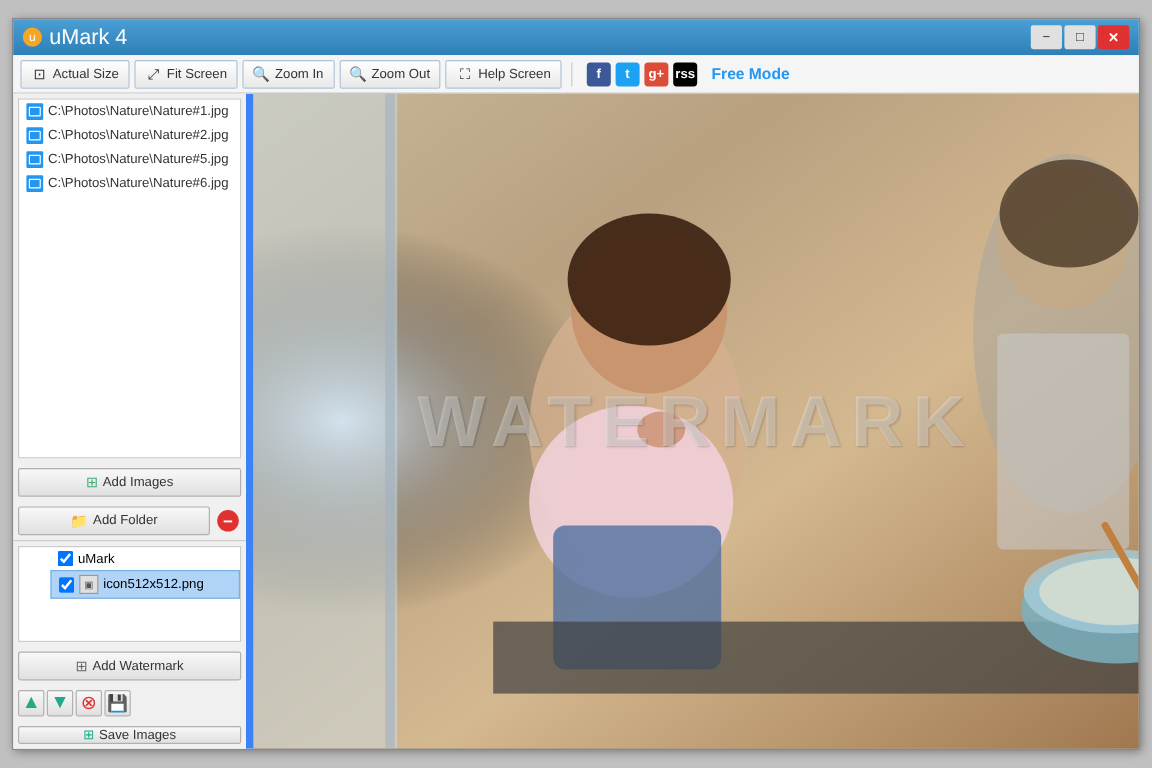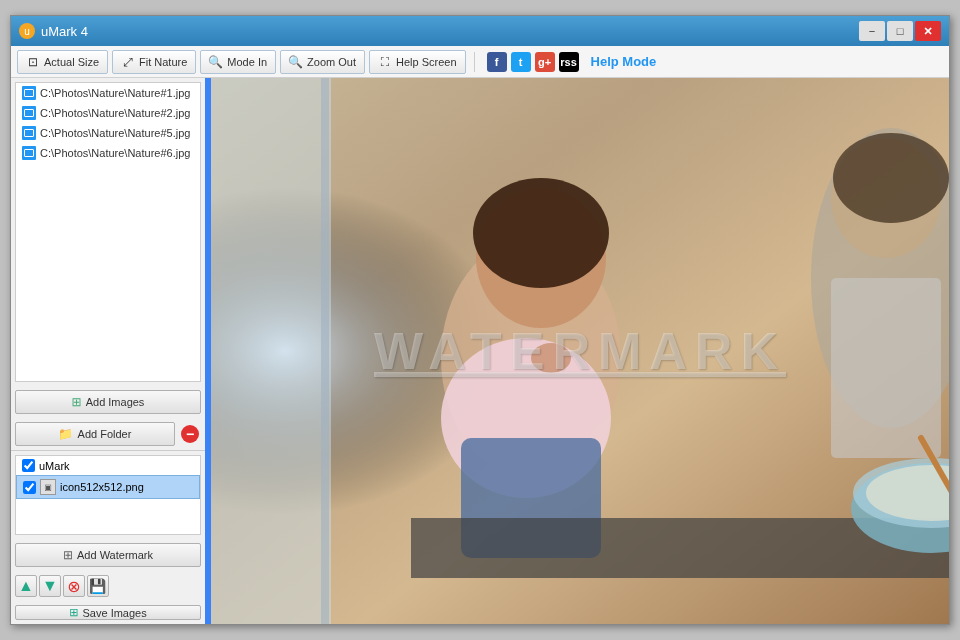--- a/index.html
+++ b/index.html
@@ -51,7 +51,7 @@
       color: white;
     }
     .title-bar-title {
-      font-size: 13px;
+      font-size: 18px;
       font-weight: normal;
     }
     .title-bar-controls {

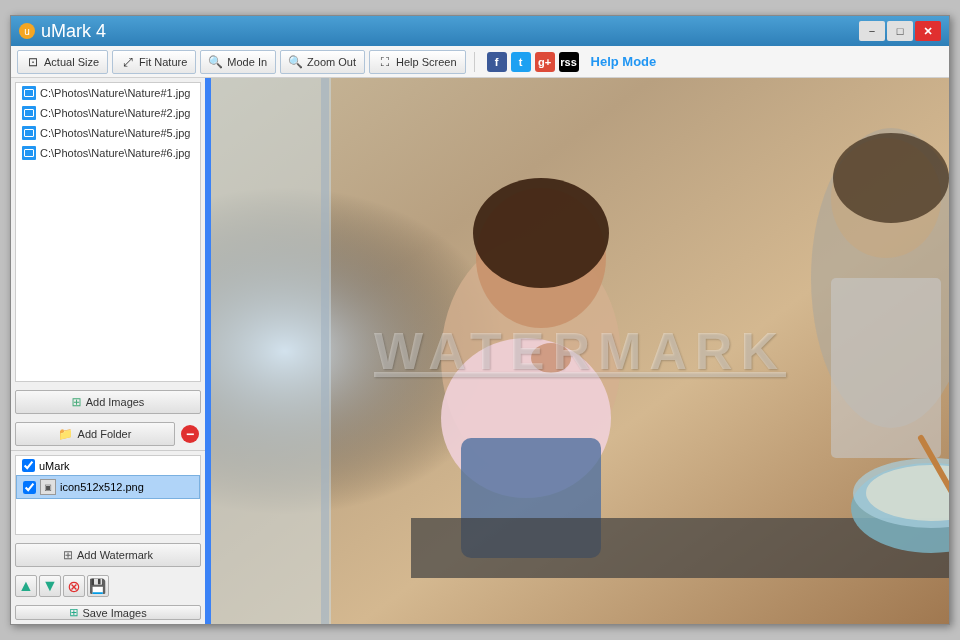--- a/index.html
+++ b/index.html
@@ -401,7 +401,7 @@
     </button>
     <button class="tool-btn">
       <span class="tool-btn-icon">⤢</span>
-      <span>Fit Nature</span>
+      <span>Fit Screen</span>
     </button>
     <button class="tool-btn">
       <span class="tool-btn-icon">🔍</span>

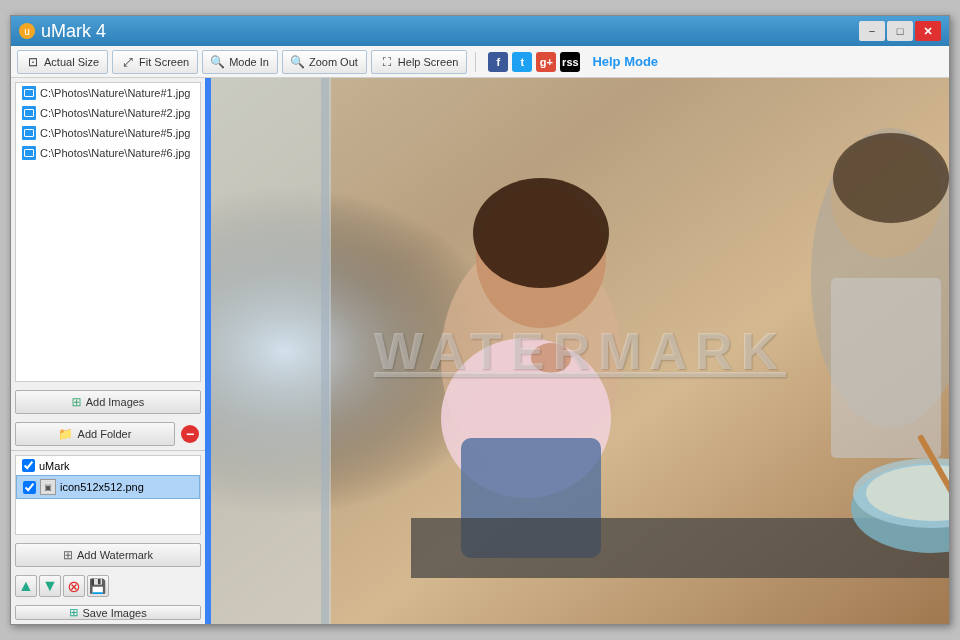--- a/index.html
+++ b/index.html
@@ -405,7 +405,7 @@
     </button>
     <button class="tool-btn">
       <span class="tool-btn-icon">🔍</span>
-      <span>Mode In</span>
+      <span>Zoom In</span>
     </button>
     <button class="tool-btn">
       <span class="tool-btn-icon">🔍</span>

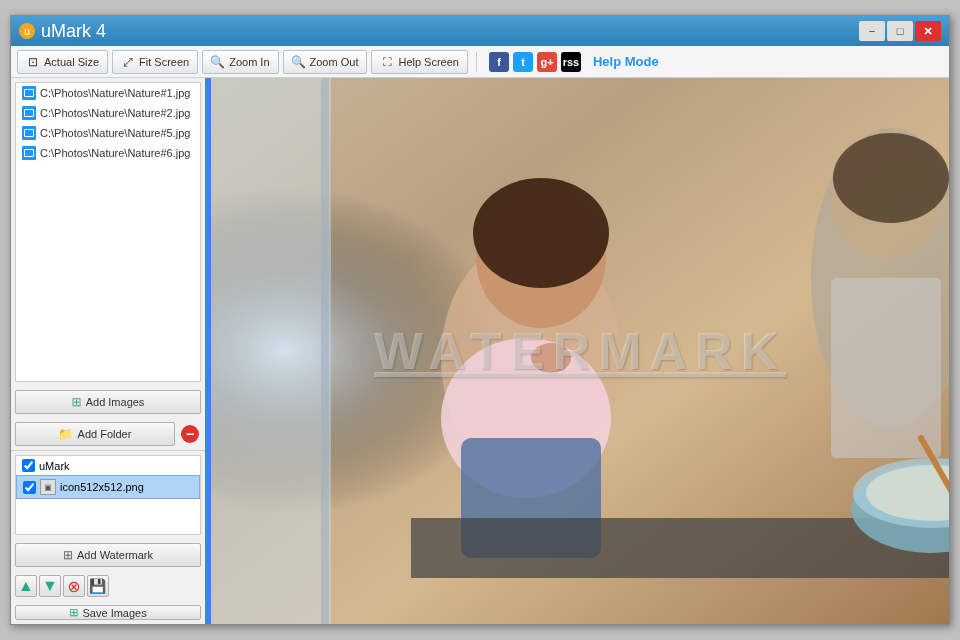--- a/index.html
+++ b/index.html
@@ -425,7 +425,7 @@
       <div class="social-icon si-rss">rss</div>
     </div>
 
-    <span class="free-mode">Help Mode</span>
+    <span class="free-mode">Free Mode</span>
   </div>
 
   <div class="main-content">

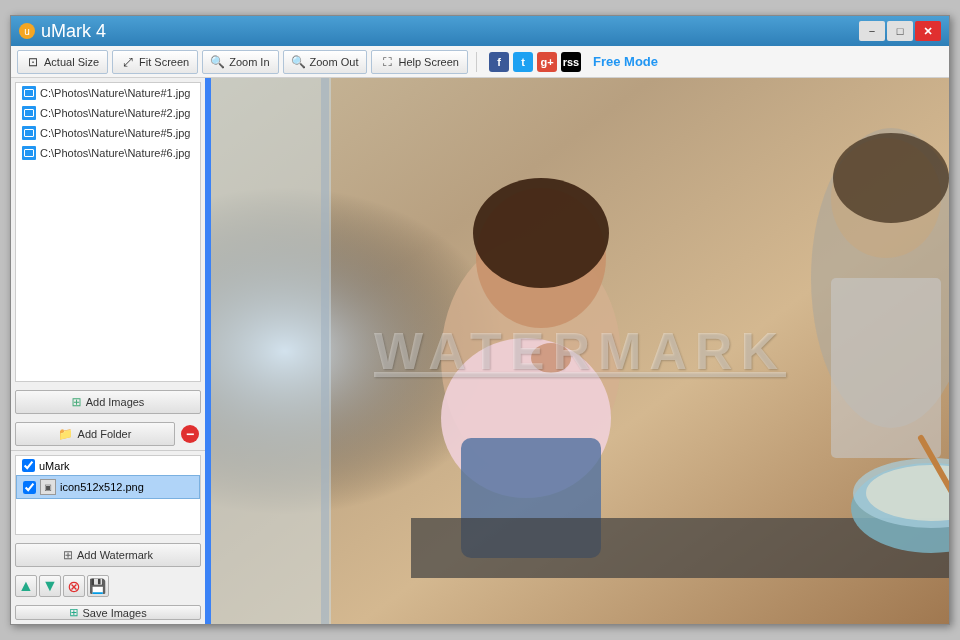--- a/index.html
+++ b/index.html
@@ -319,7 +319,7 @@
       top: 50%;
       left: 50%;
       transform: translate(-50%, -50%);
-      font-size: 52px;
+      font-size: 60px;
       font-weight: bold;
       color: rgba(255, 255, 255, 0.35);
       letter-spacing: 8px;
@@ -327,7 +327,6 @@
       pointer-events: none;
       font-family: Arial, sans-serif;
       text-shadow: 1px 1px 2px rgba(0,0,0,0.2);
-      text-decoration: underline;
     }
     
     .photo-bg {

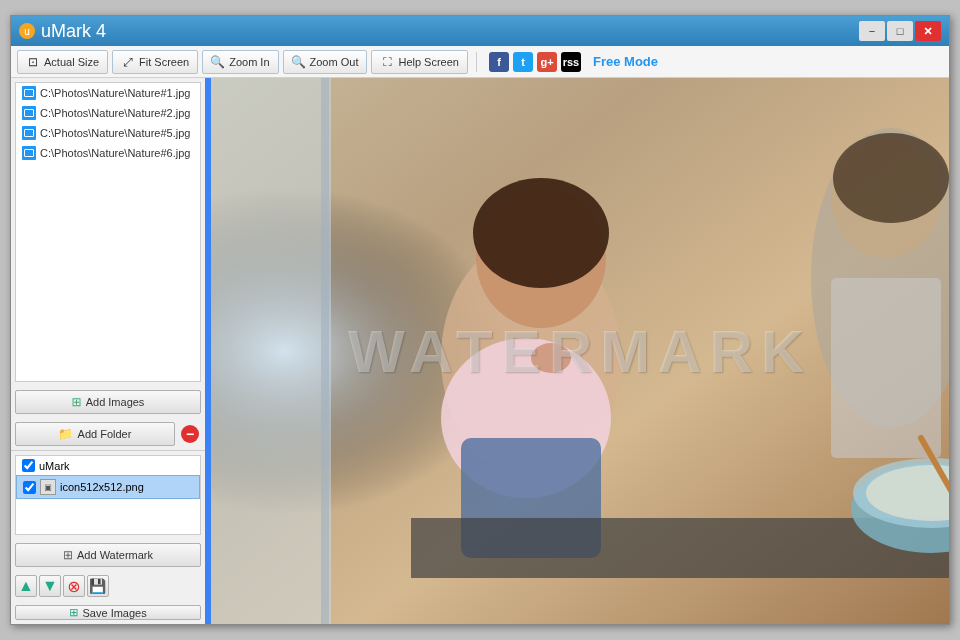--- a/index.html
+++ b/index.html
@@ -243,6 +243,7 @@
       border: 1px solid #ccc;
       margin: 4px;
       min-height: 80px;
+      padding-left: 26px;
     }
     .wm-item {
       display: flex;

